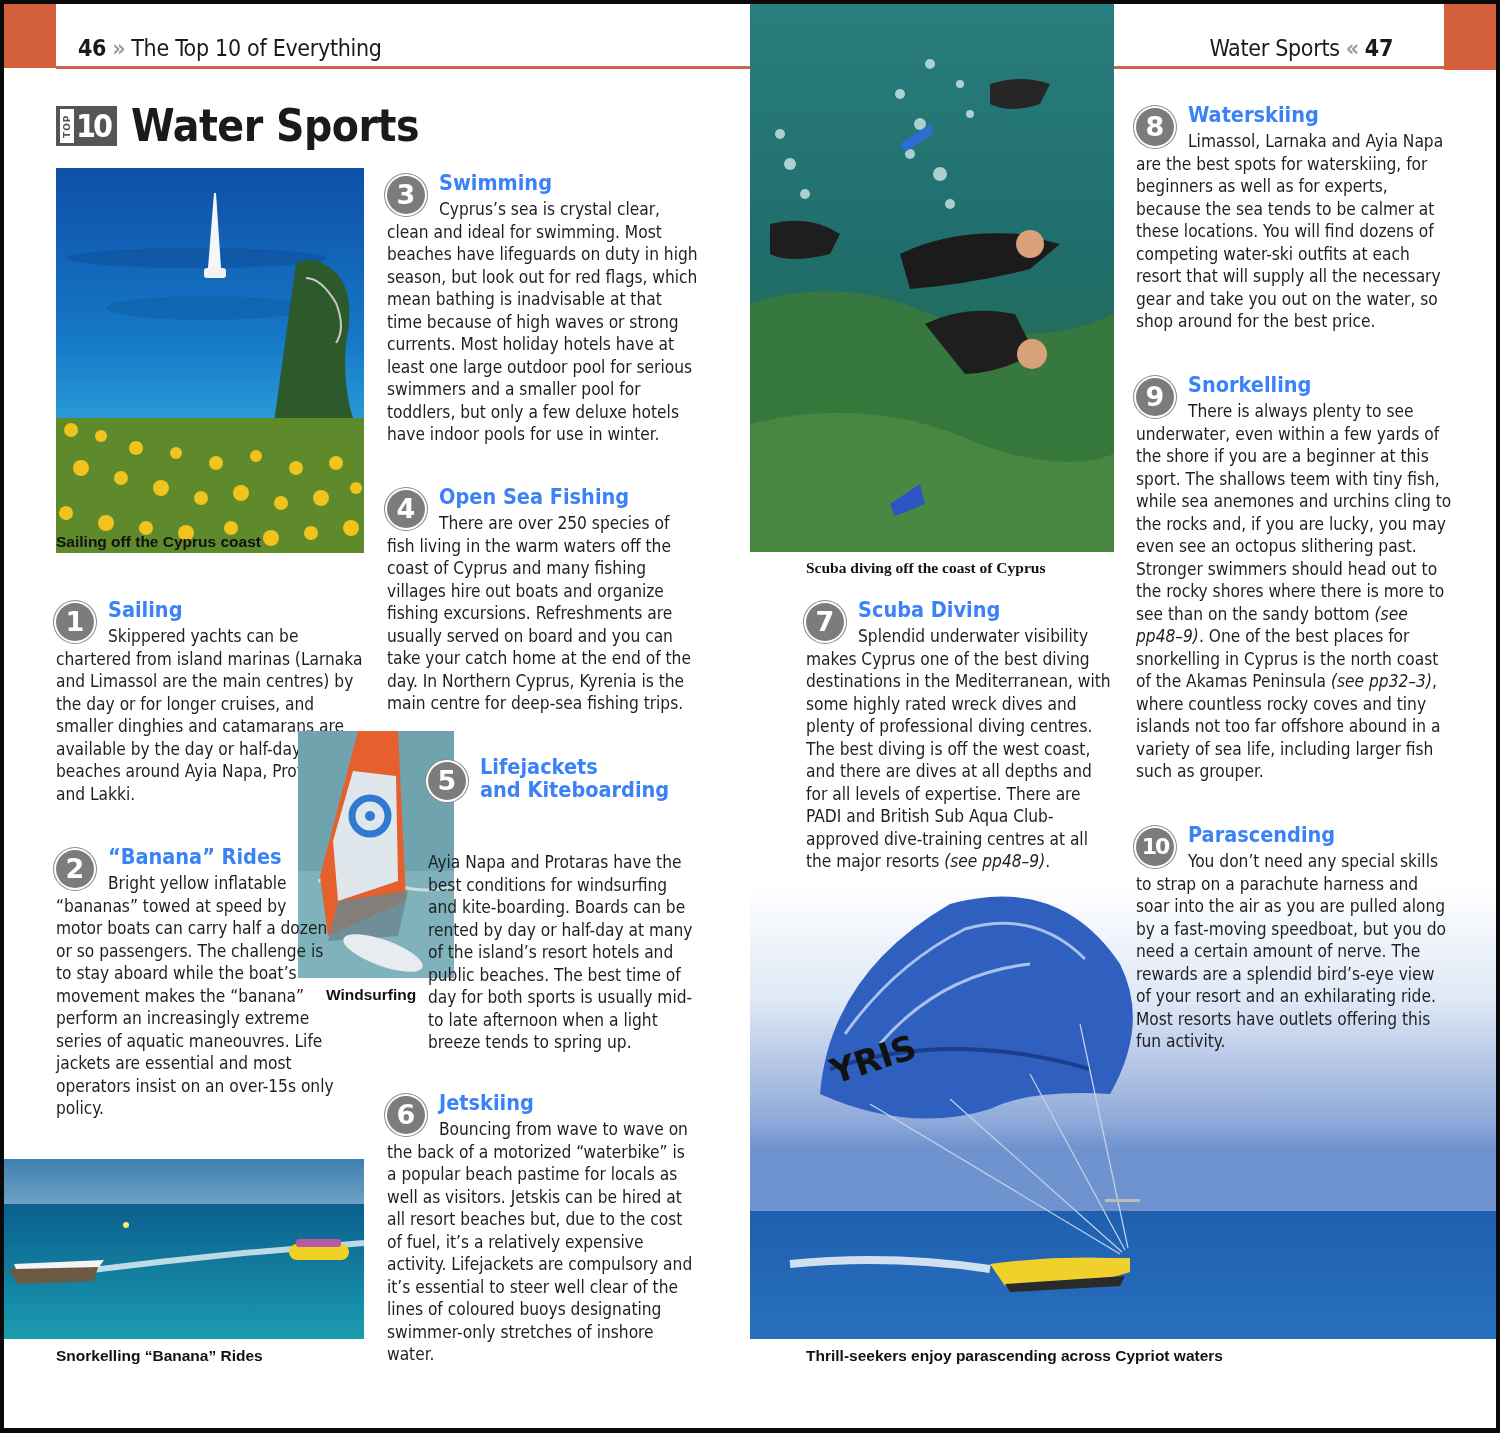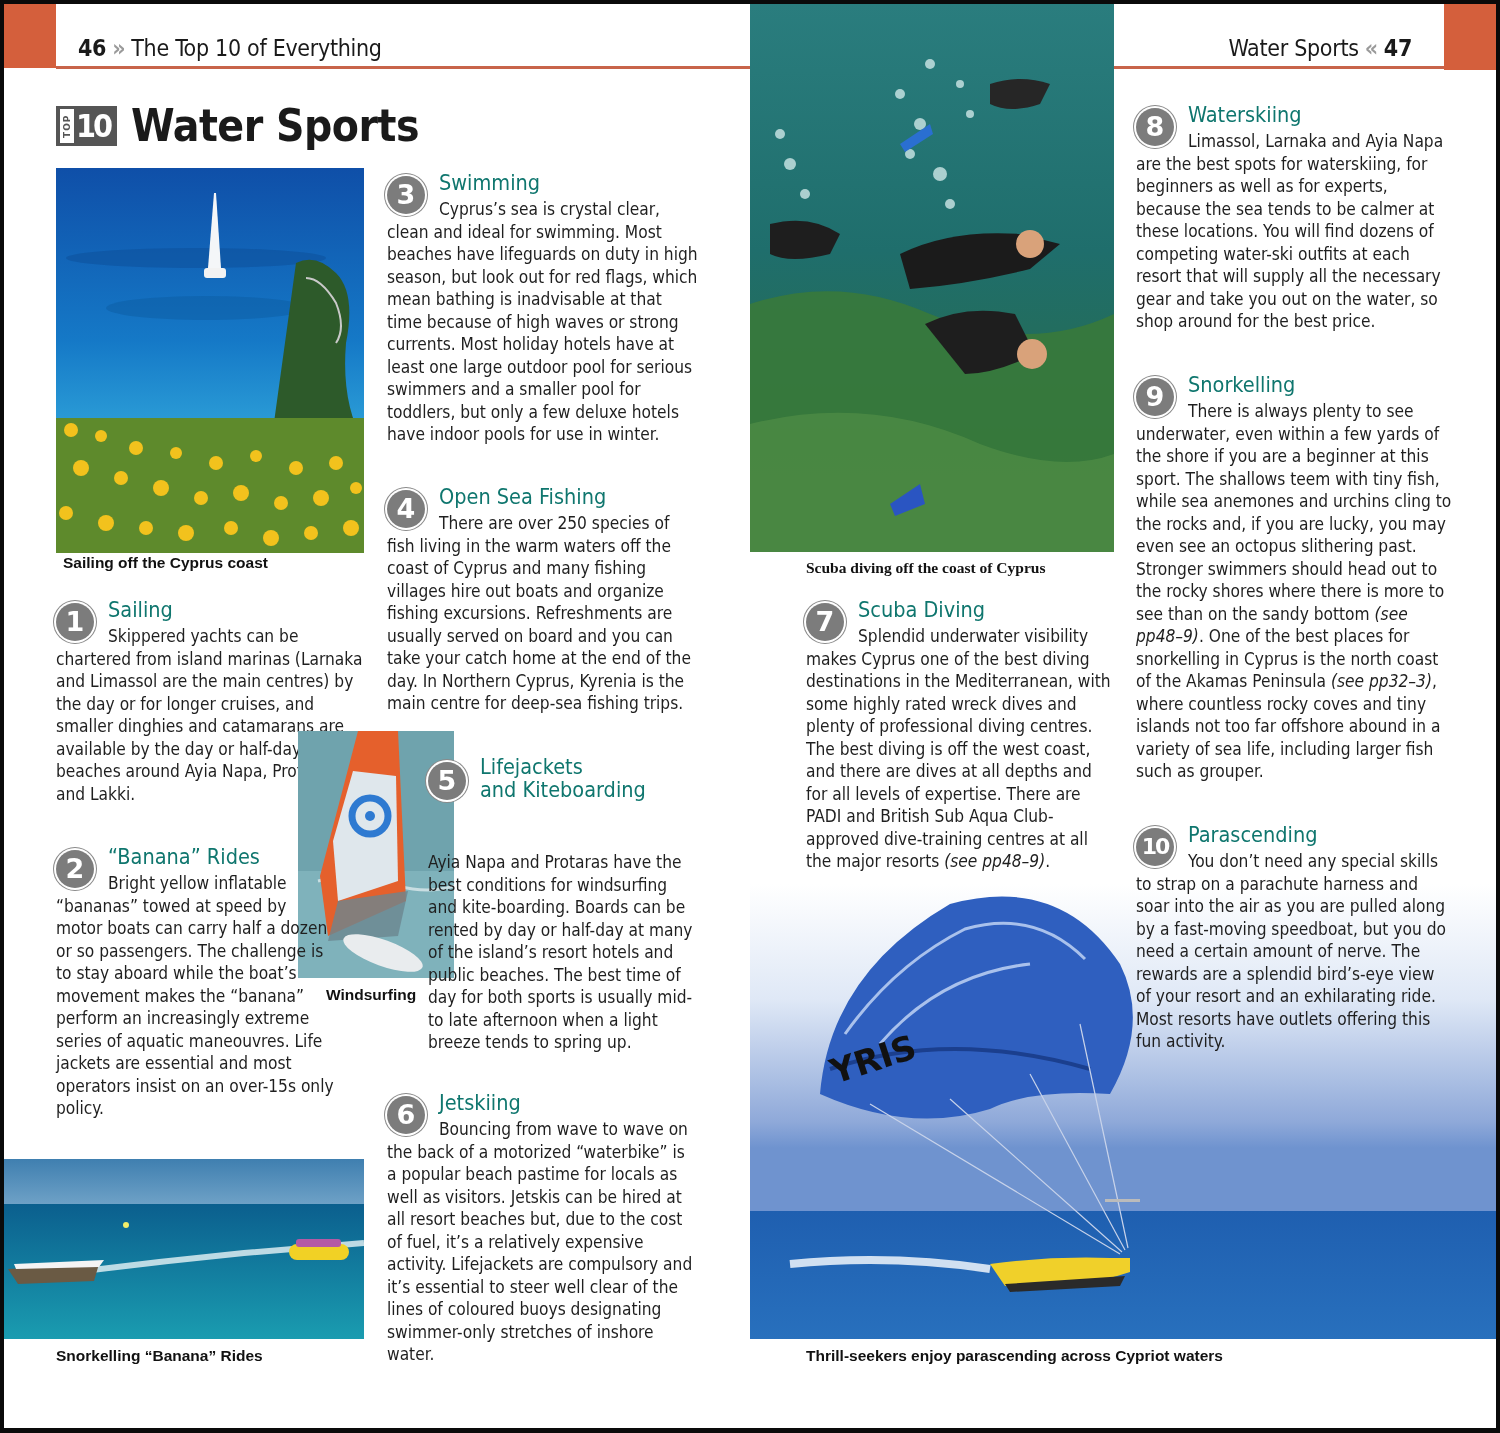--- a/index.html
+++ b/index.html
@@ -25,7 +25,7 @@
   .running-head .pg { font-weight:bold; }
   .running-head .chev { color:#9a9a9a; font-weight:bold; margin:0 6px; }
   .rh-left { left:74px; }
-  .rh-right { right:84px; text-align:right; }
+  .rh-right { right:103px; text-align:right; }
 
   .title-wrap { position:absolute; left:52px; top:96px; display:flex; align-items:center; }
   .top10-badge {

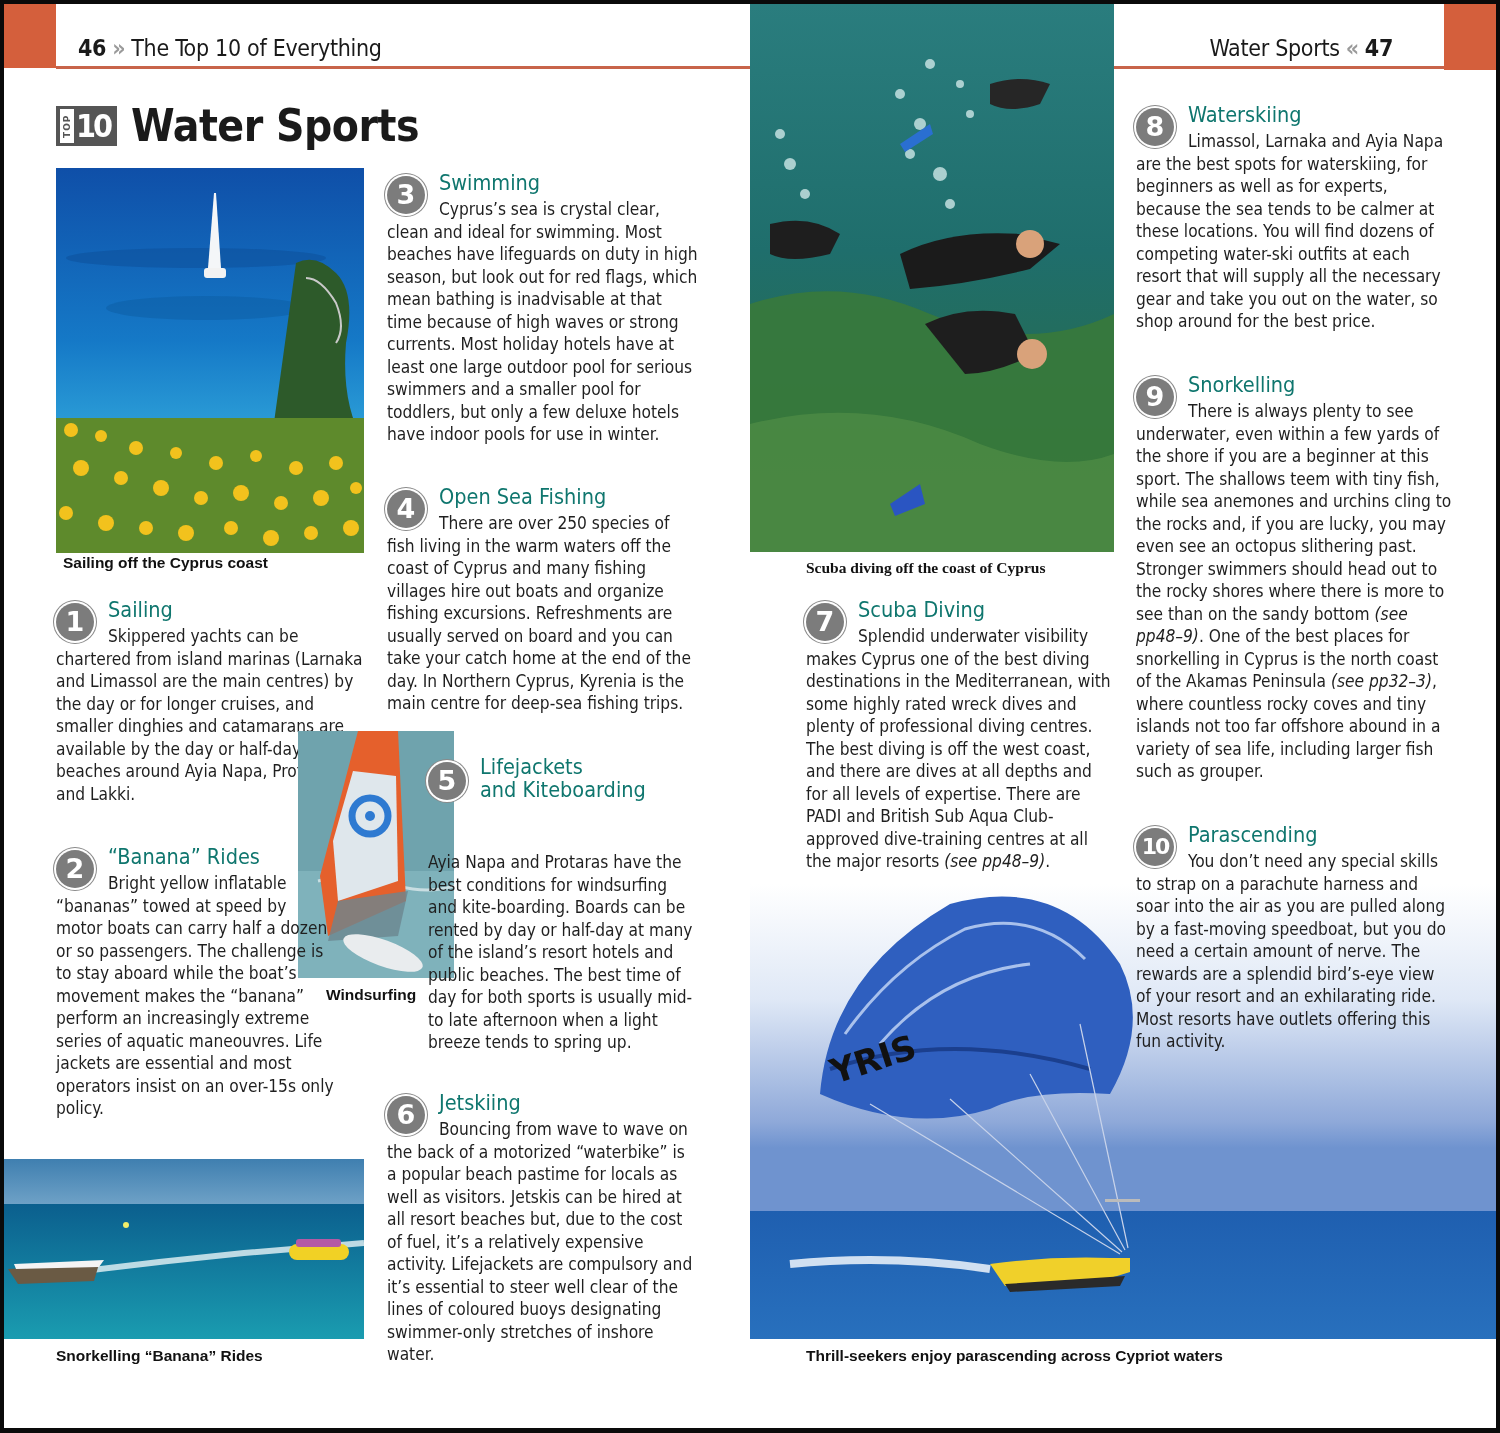--- a/index.html
+++ b/index.html
@@ -54,7 +54,7 @@
     font-family:"DejaVu Sans", sans-serif;
   }
   .num.two { font-size:22px; letter-spacing:-2px; }
-  .entry .heading { position:absolute; left:52px; top:-2px; font-size:21.5px; font-weight:normal; line-height:26px; color:#0f766e; white-space:nowrap; }
+  .entry .heading { position:absolute; left:52px; top:-2px; font-size:21.5px; font-weight:bold; line-height:26px; color:#3b82f6; white-space:nowrap; }
   .entry .body { margin:0; text-indent:52px; }
   .entry .body i { font-style:italic; }
 </style>

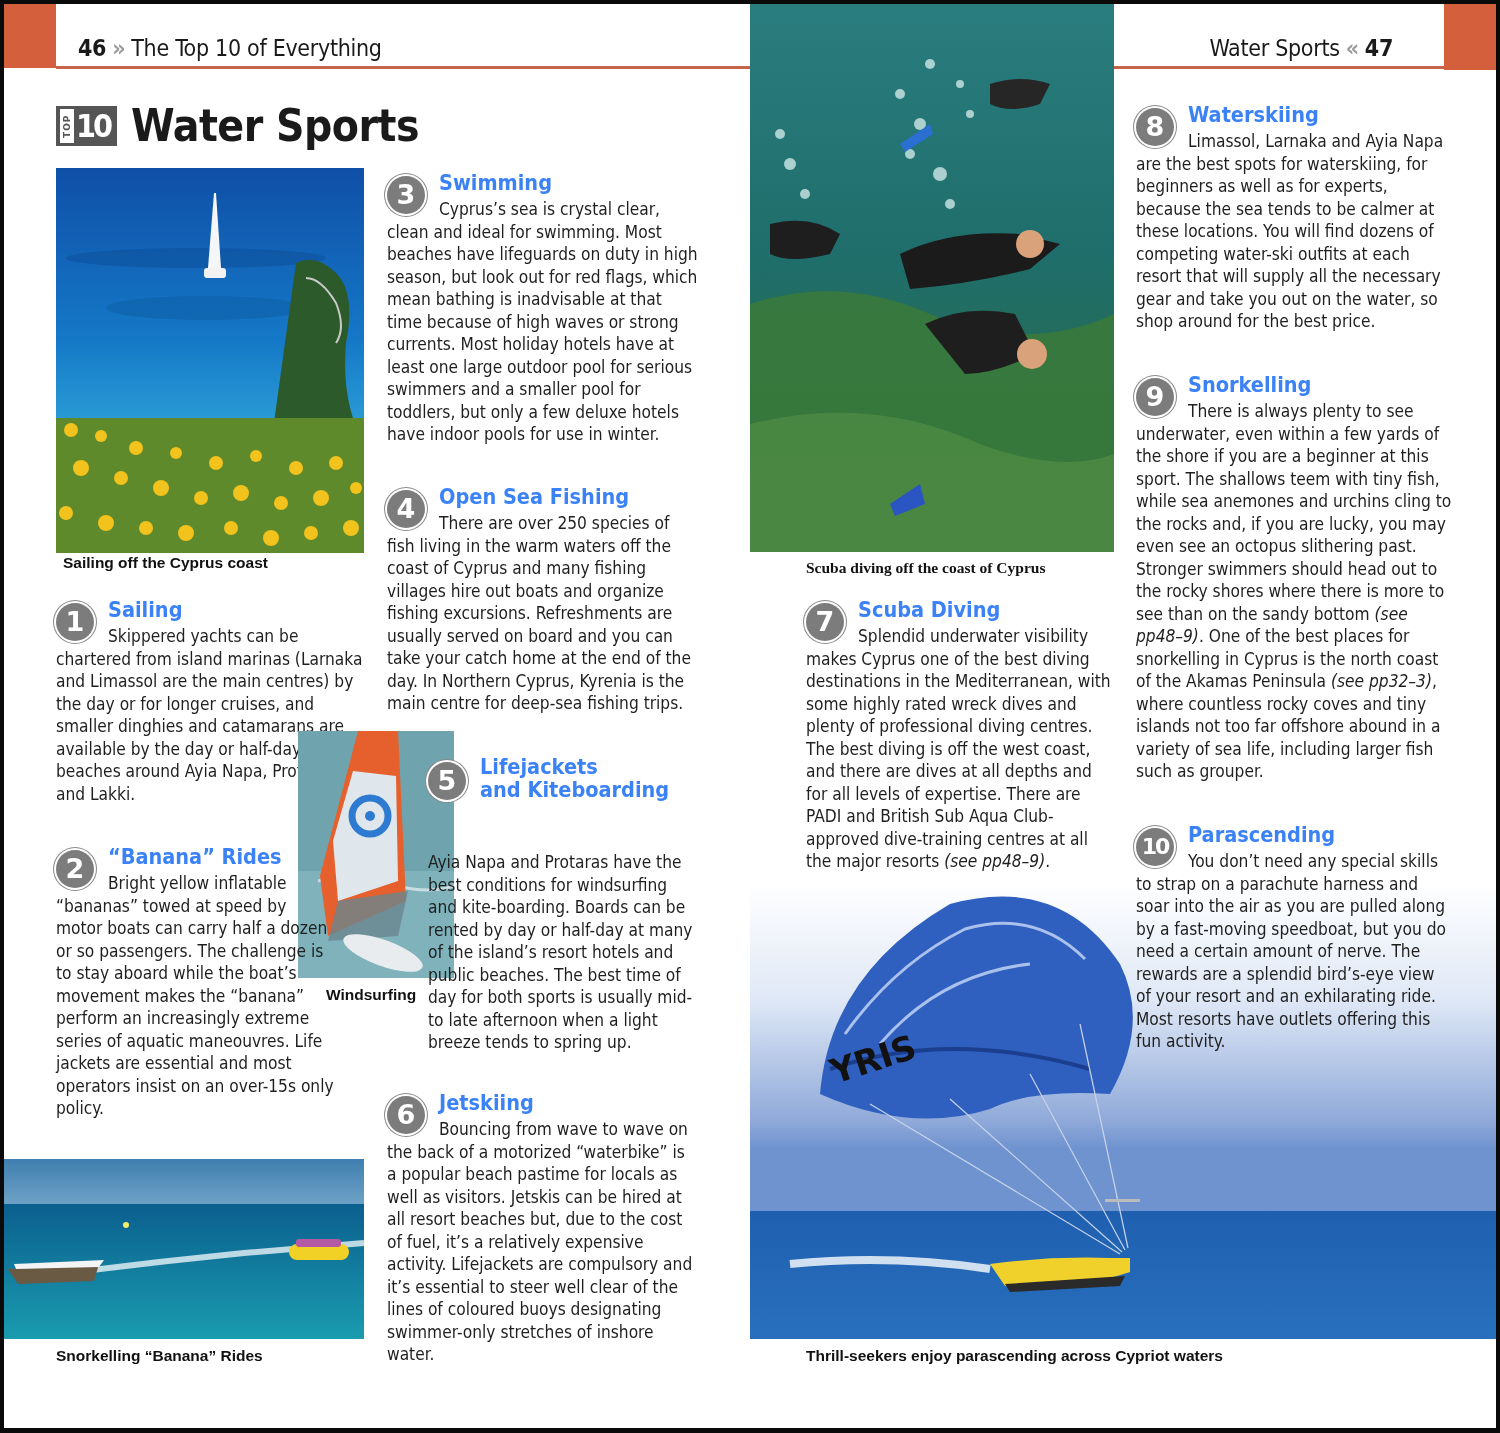--- a/index.html
+++ b/index.html
@@ -129,7 +129,7 @@
       </g>
     </svg>
   </div>
-  <div class="caption" style="left:52px;top:550px;margin-left:7px;">Sailing off the Cyprus coast</div>
+  <div class="caption" style="left:52px;top:529px;">Sailing off the Cyprus coast</div>
 
   <div class="entry" style="left:52px;top:595px;width:310px;">
     <div class="head">

